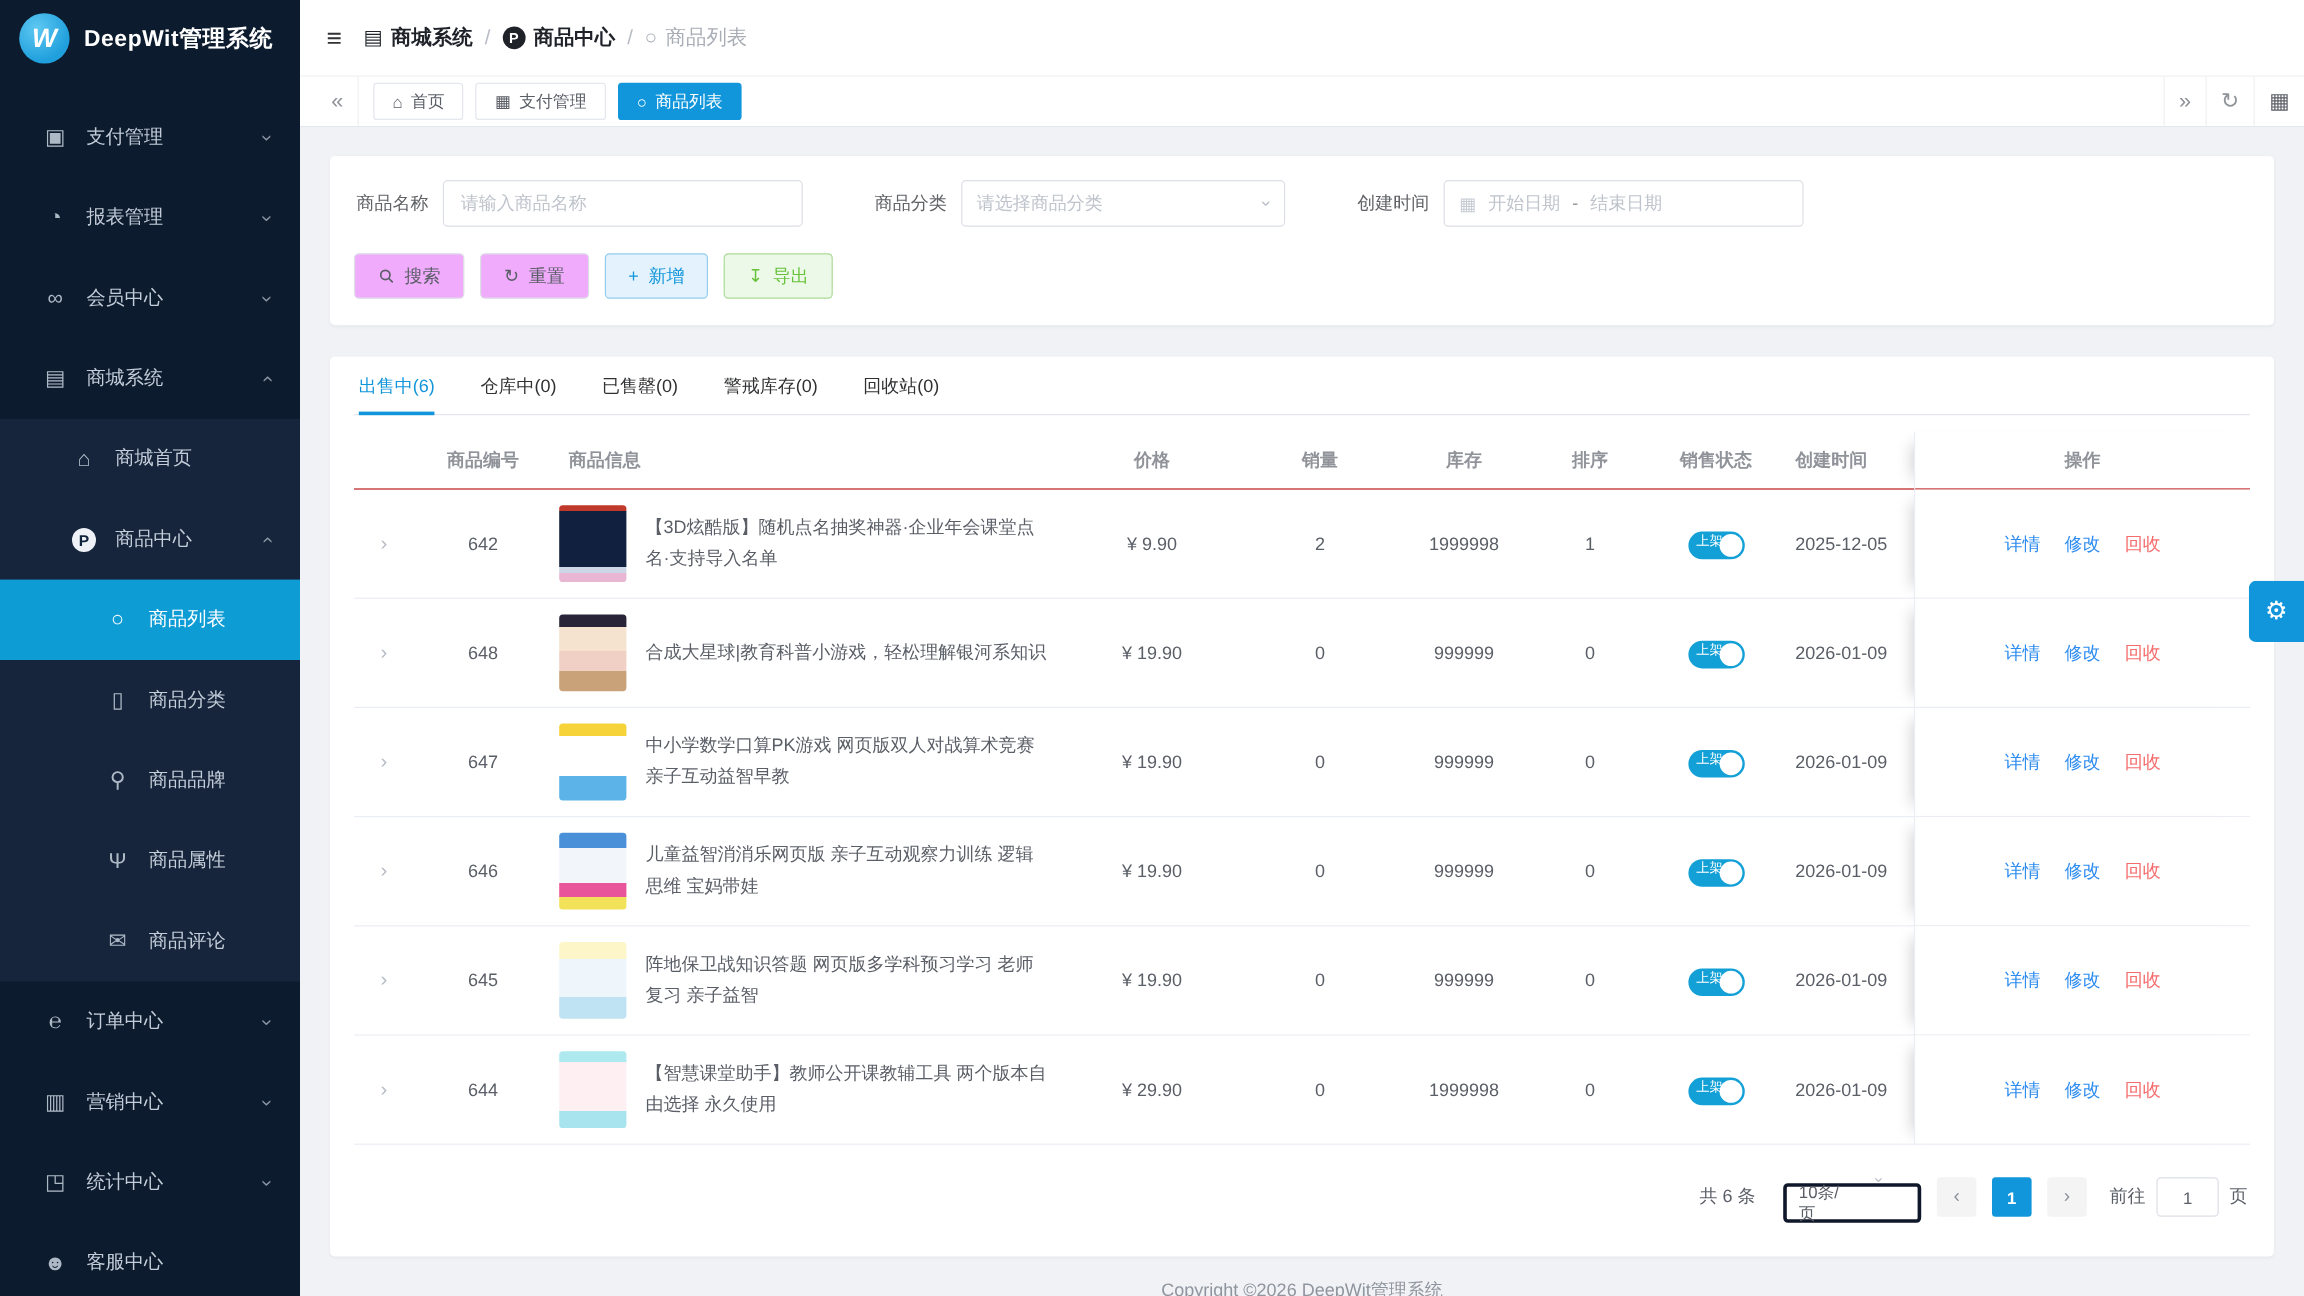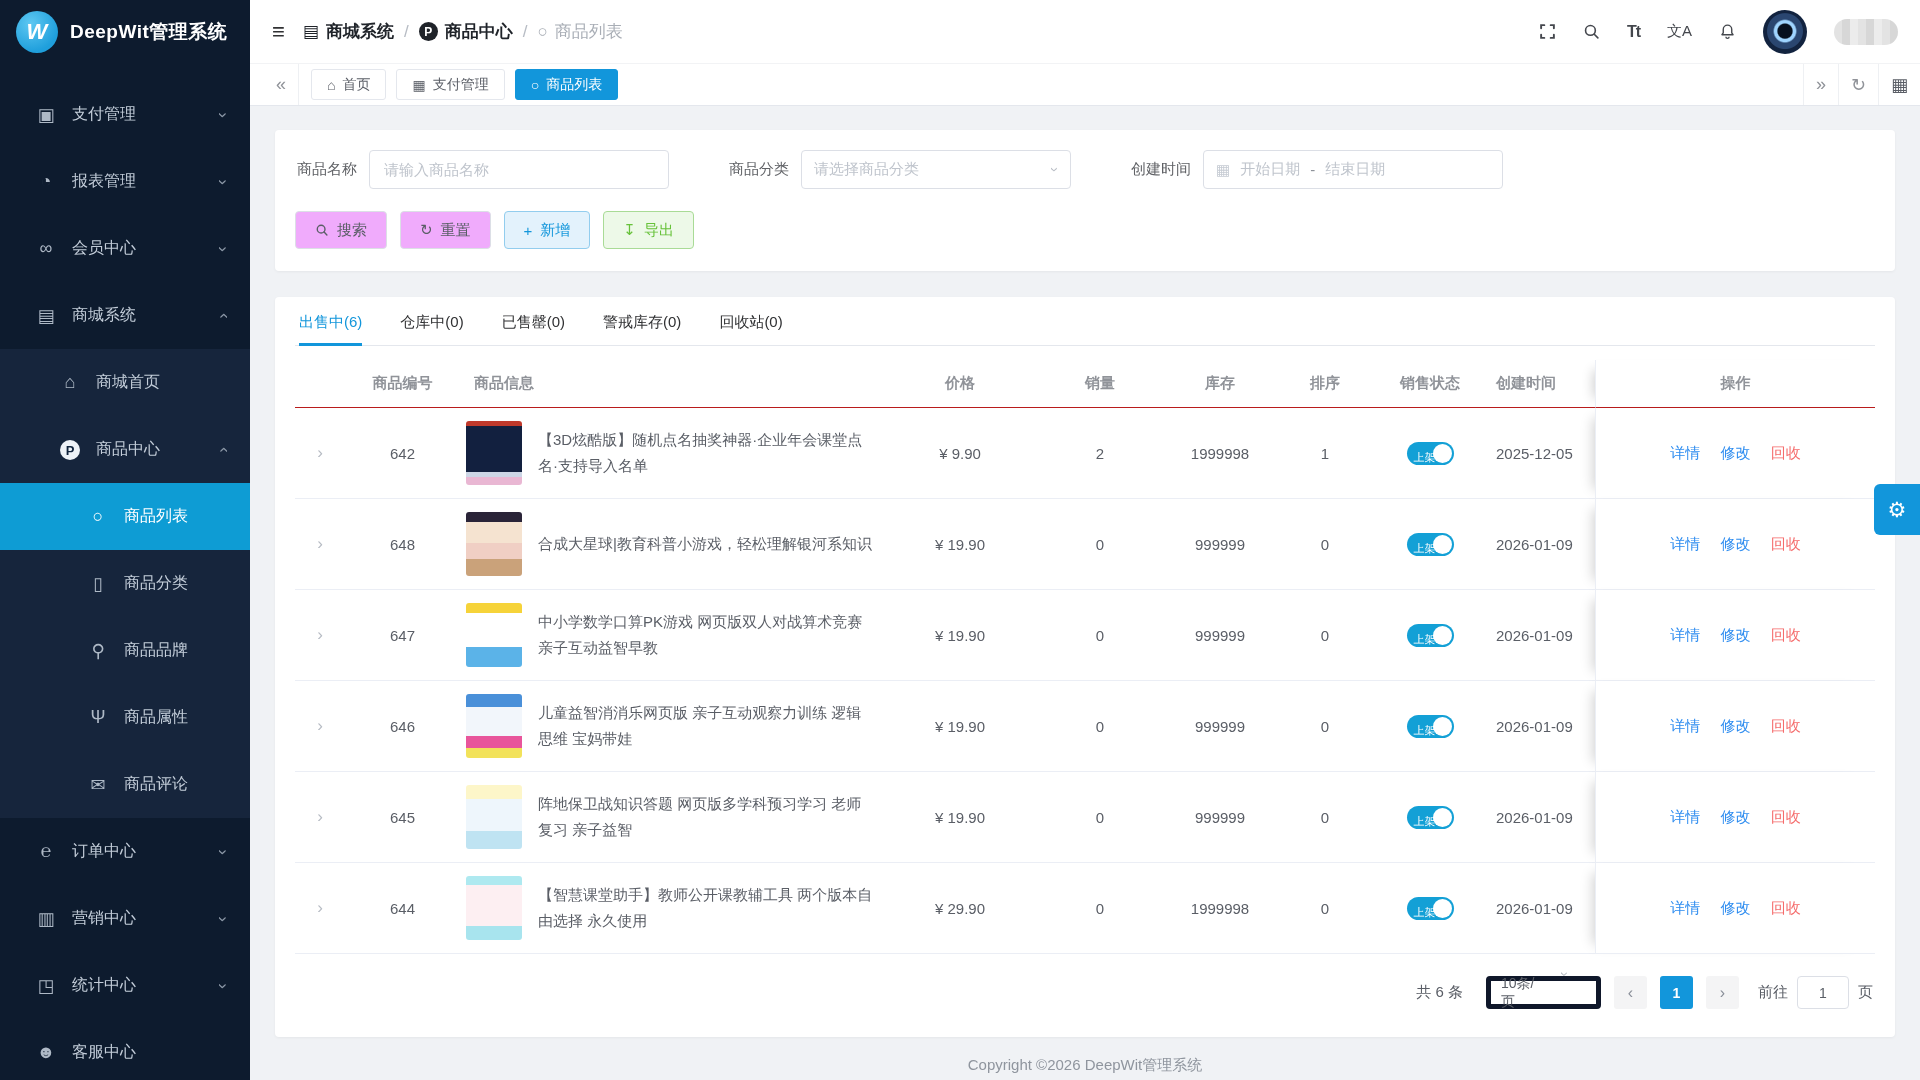--- a/index.html
+++ b/index.html
@@ -227,29 +227,6 @@
           <span class="ci">○</span>
           <span>商品列表</span>
         </span>
-      </div>
-      <div class="topbar-right">
-        <span class="tb-icon">
-          <svg viewBox="0 0 16 16" width="17" height="17" fill="none" stroke="currentColor" stroke-width="1.8" stroke-linecap="round">
-              <path d="M2 5V2h3M11 2h3v3M14 11v3h-3M5 14H2v-3"></path>
-            </svg>
-        </span>
-        <span class="tb-icon">
-          <svg viewBox="0 0 16 16" width="17" height="17">
-              <circle cx="7" cy="7" r="4.6" fill="none" stroke="currentColor" stroke-width="1.5"></circle>
-              <line x1="10.6" y1="10.6" x2="14" y2="14" stroke="currentColor" stroke-width="1.5" stroke-linecap="round"></line>
-            </svg>
-        </span>
-        <span class="tb-icon tt-txt">Tt</span>
-        <span class="tb-icon lang-txt">文A</span>
-        <span class="tb-icon">
-          <svg viewBox="0 0 16 16" width="17" height="17" fill="none" stroke="currentColor" stroke-width="1.3" stroke-linejoin="round">
-              <path d="M8 2a4 4 0 0 0-4 4v3.2L2.8 11h10.4L12 9.2V6a4 4 0 0 0-4-4z"></path>
-              <path d="M6.5 13a1.5 1.5 0 0 0 3 0"></path>
-            </svg>
-        </span>
-        <span class="avatar"></span>
-        <span class="user-blur"></span>
       </div>
     </header>
 

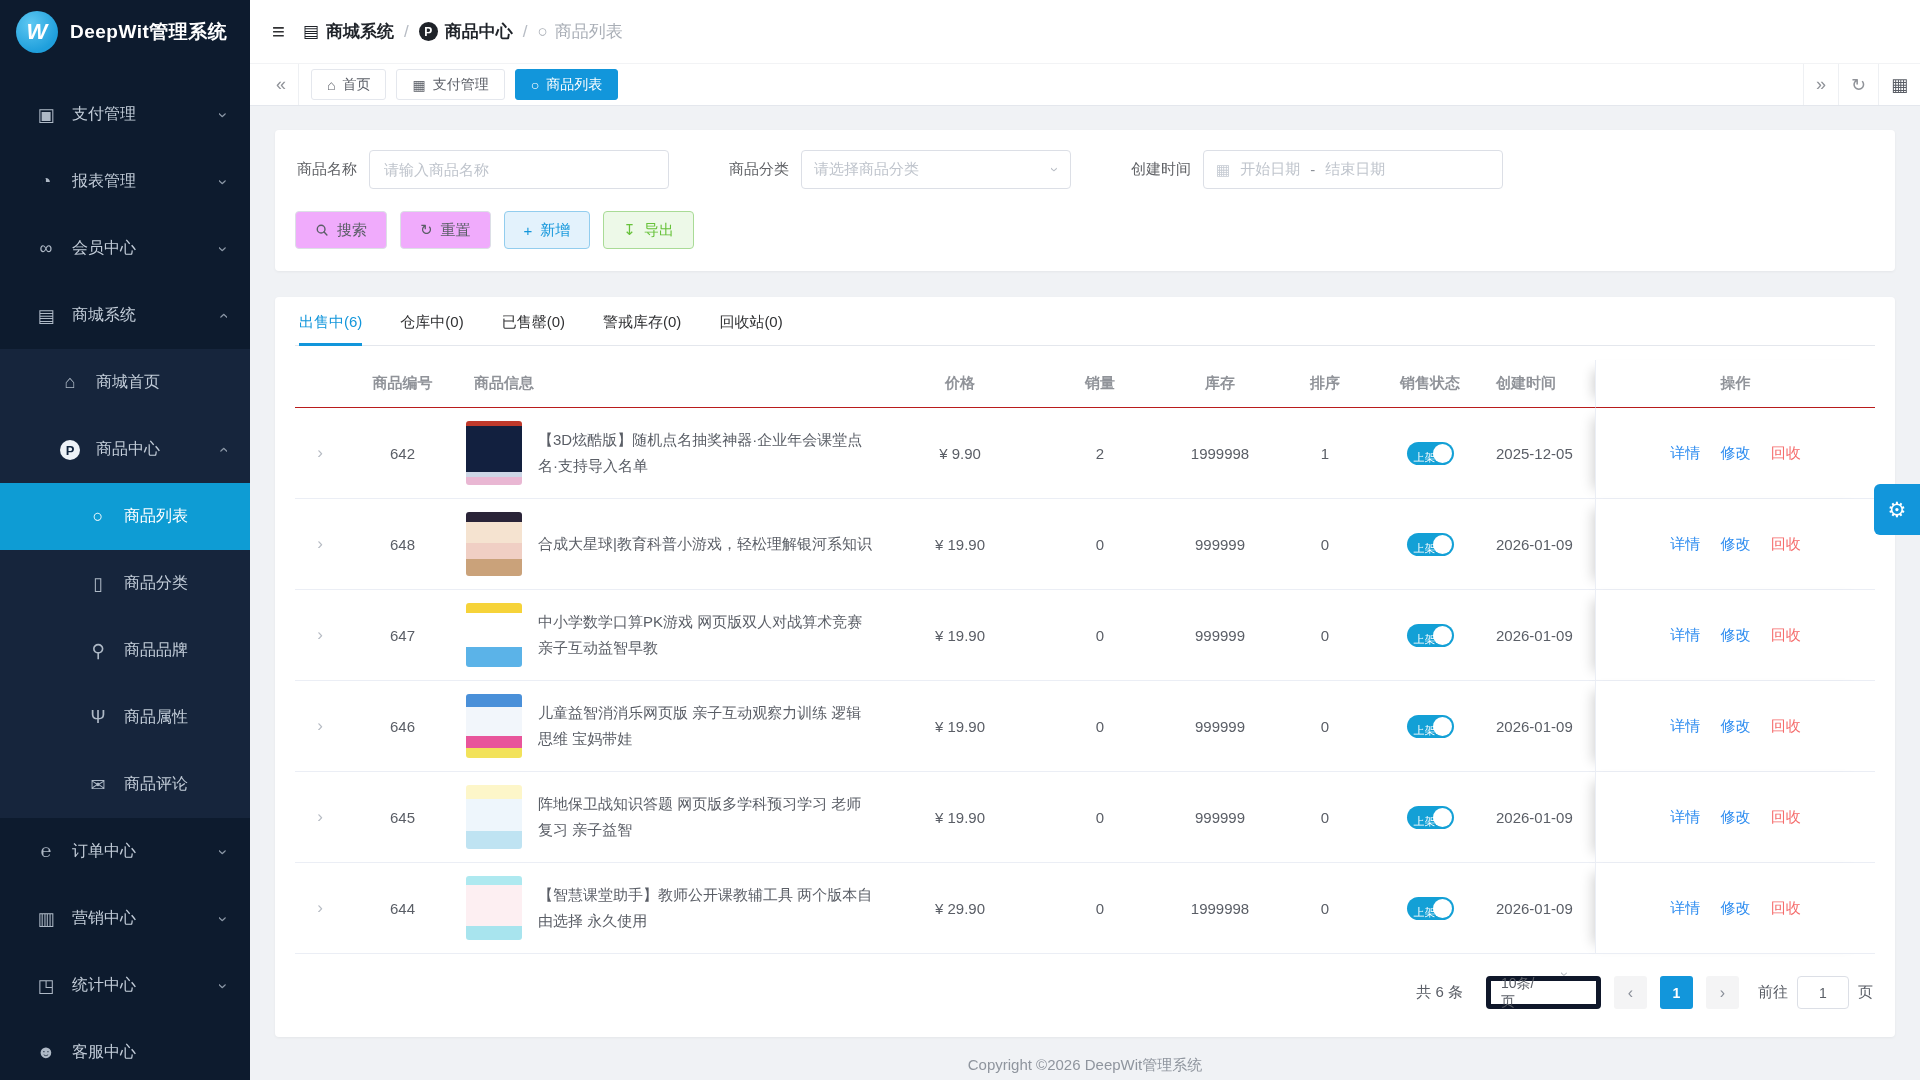--- a/index.html
+++ b/index.html
@@ -103,7 +103,7 @@
   .info-wrap { display: flex; align-items: center; gap: 16px; text-align: left; }
   .thumb { width: 56px; height: 64px; border-radius: 3px; flex: 0 0 56px; background: #e8ecf2; }
   .p-title { color: #5a5e66; line-height: 1.75; cursor: pointer; }
-  .toggle { width: 47px; height: 23px; border-radius: 12px; background: #13a0d6; position: relative; display: inline-flex; align-items: flex-end; cursor: pointer; }
+  .toggle { width: 47px; height: 23px; border-radius: 12px; background: #13a0d6; position: relative; display: inline-flex; align-items: flex-start; cursor: pointer; }
   .toggle-label { color: #fff; font-size: 11px; margin-left: 7px; }
   .knob { position: absolute; right: 2px; top: 2px; width: 19px; height: 19px; border-radius: 50%; background: #fff; }
   .c-action a { color: #2d8cf0; text-decoration: none; margin: 0 8px; cursor: pointer; }

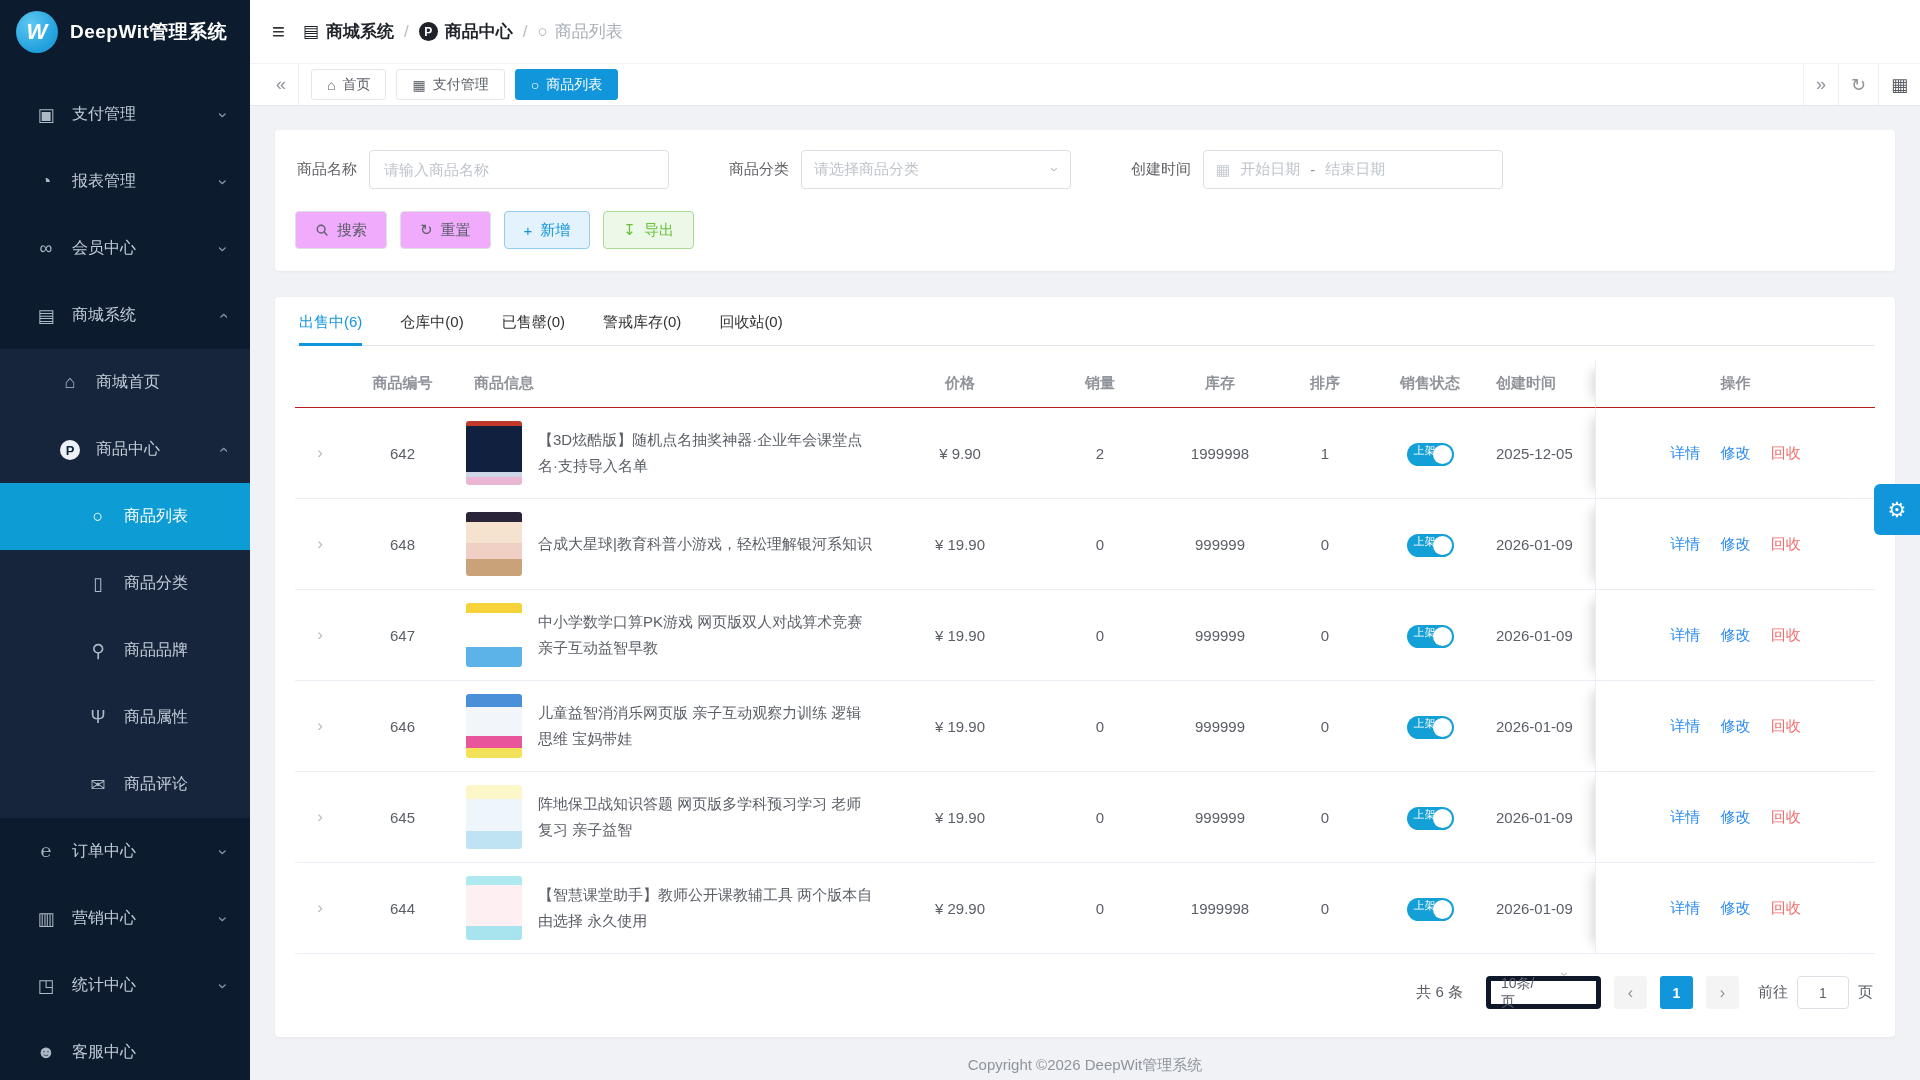--- a/index.html
+++ b/index.html
@@ -111,7 +111,7 @@
 
   .pagination { display: flex; align-items: center; justify-content: flex-end; gap: 13px; padding: 22px 2px 24px; color: #5a5e66; }
   .pg-total { margin-right: 10px; }
-  .pg-size { width: 115px; height: 33px; border: 5px solid #0f172a; border-radius: 4px; display: flex; align-items: center; padding: 0 10px; color: #5a5e66; cursor: pointer; }
+  .pg-size { width: 115px; height: 33px; border: 3px solid #0f172a; border-radius: 4px; display: flex; align-items: center; padding: 0 10px; color: #5a5e66; cursor: pointer; margin-top: 10px; }
   .pg-size span { flex: 1; font-size: 14px; }
   .pg-btn { width: 33px; height: 33px; border-radius: 3px; background: #f4f4f5; color: #8a8f99; display: inline-flex; align-items: center; justify-content: center; font-size: 16px; cursor: pointer; }
   .pg-btn.current { background: #1296db; color: #fff; font-weight: bold; font-size: 14px; }

